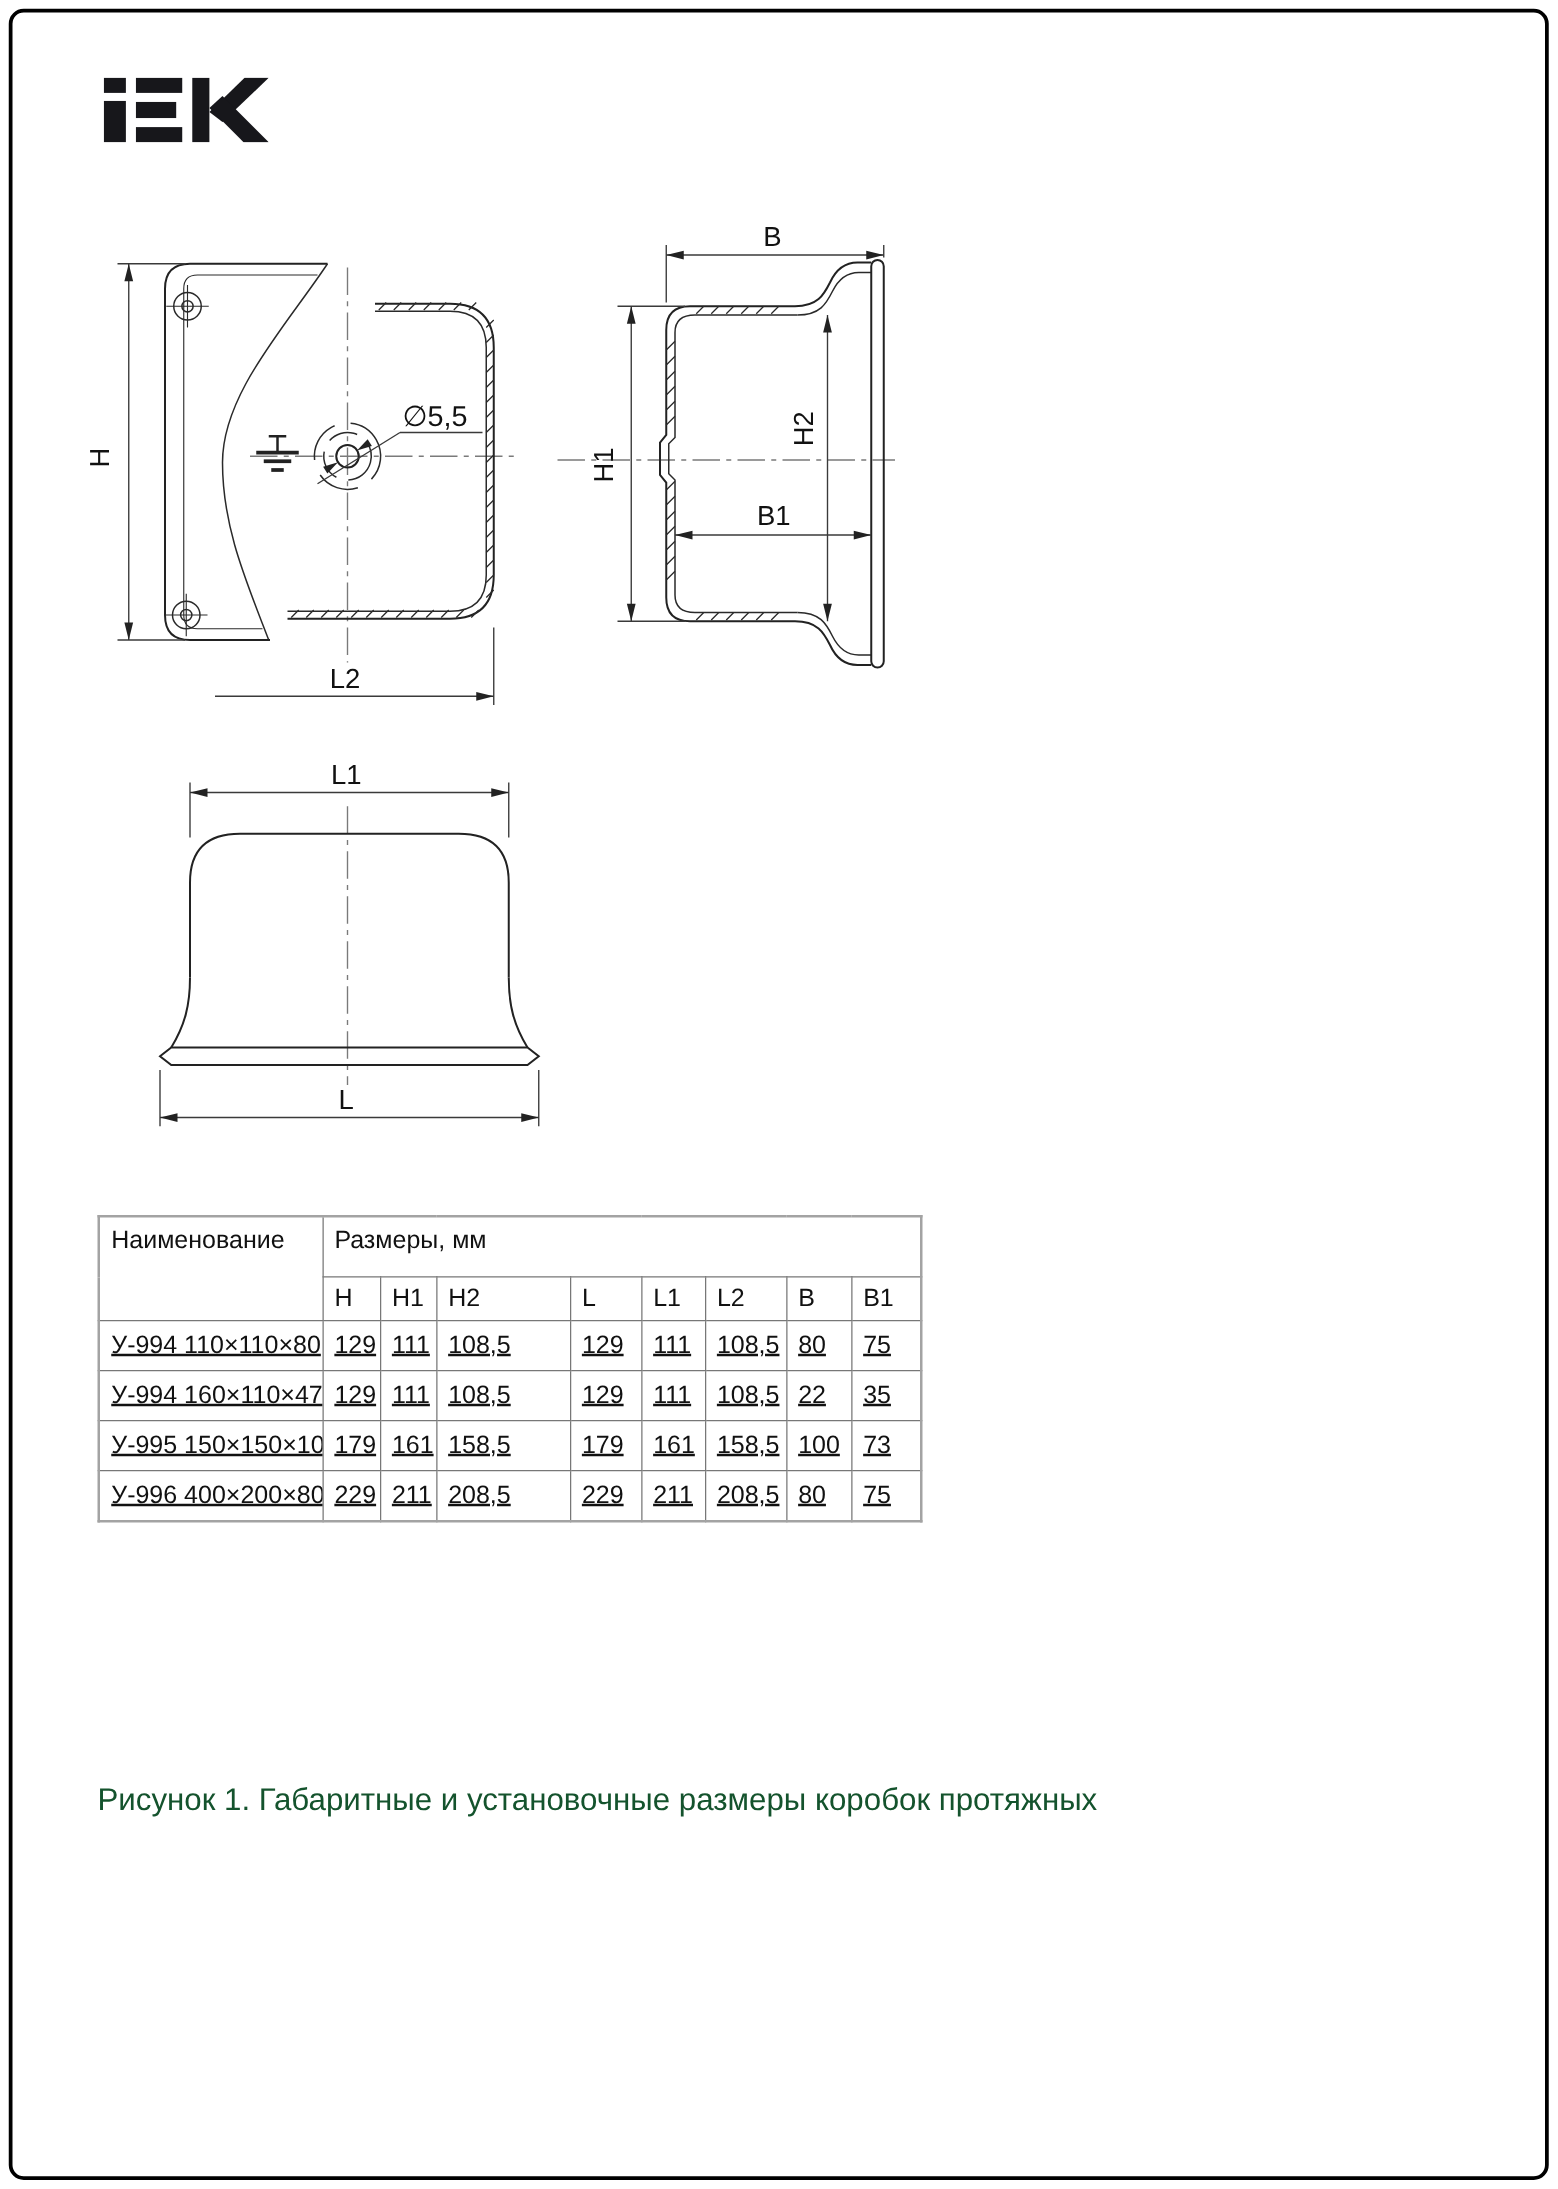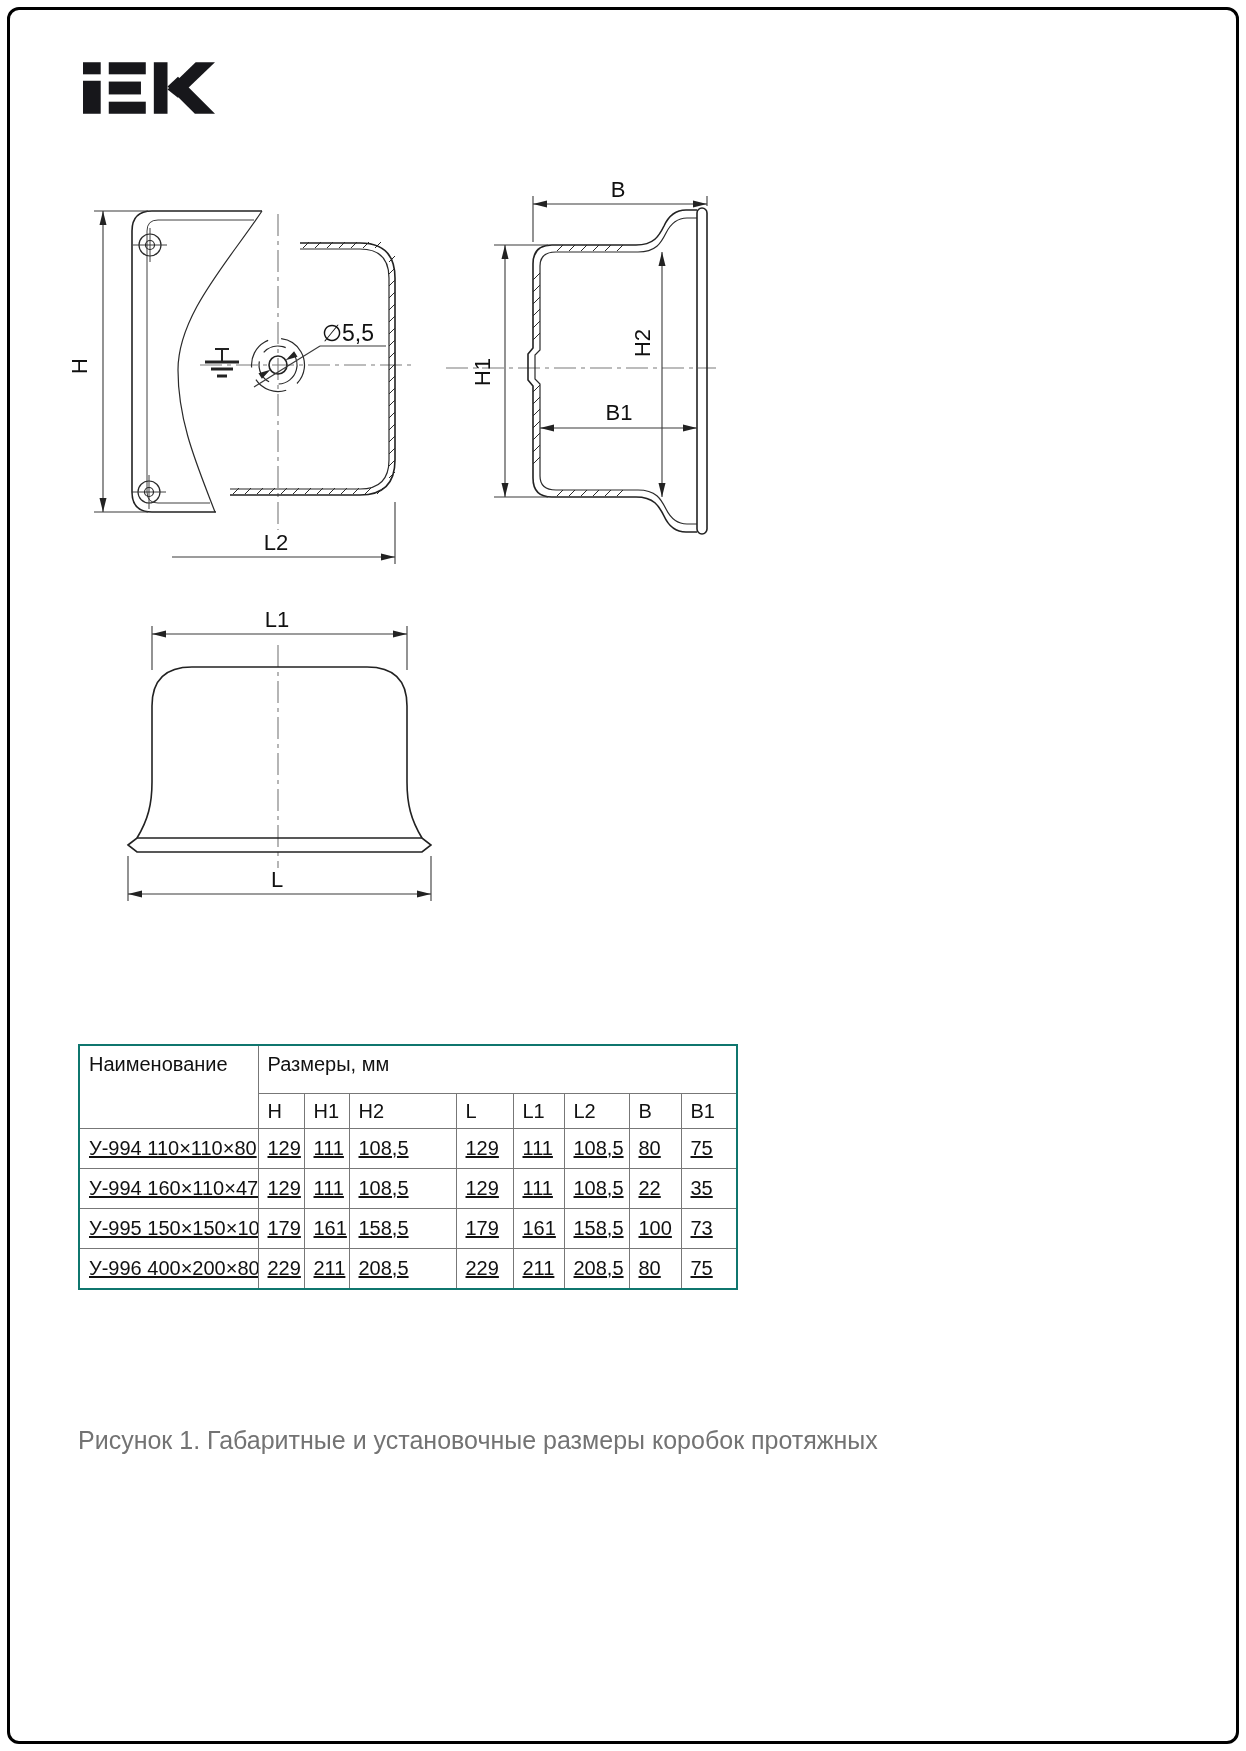--- a/index.html
+++ b/index.html
@@ -18,9 +18,9 @@
   .arrow{fill:#222;stroke:none;}
   .cl{stroke:#7a7a7a;stroke-width:1.1;fill:none;stroke-dasharray:22 5 4 5;}
   .thin{stroke:#2a2a2a;stroke-width:0.9;fill:none;}
-  .dims{position:absolute;left:78px;top:1044px;width:658px;border-collapse:collapse;
+  .dims{position:absolute;left:78px;top:972px;width:658px;border-collapse:collapse;
         table-layout:fixed;font:20px "Liberation Sans",sans-serif;color:#111;
-        border:2px solid #0f766e;}
+        border:2px solid #a3a3a3;}
   .dims td{border:1px solid #777;padding:0 2px 0 9px;vertical-align:middle;overflow:hidden;white-space:nowrap;}
   .dims tr.r1 td{height:40px;vertical-align:top;padding-top:7px;}
   .dims tr.r2 td{height:34px;}

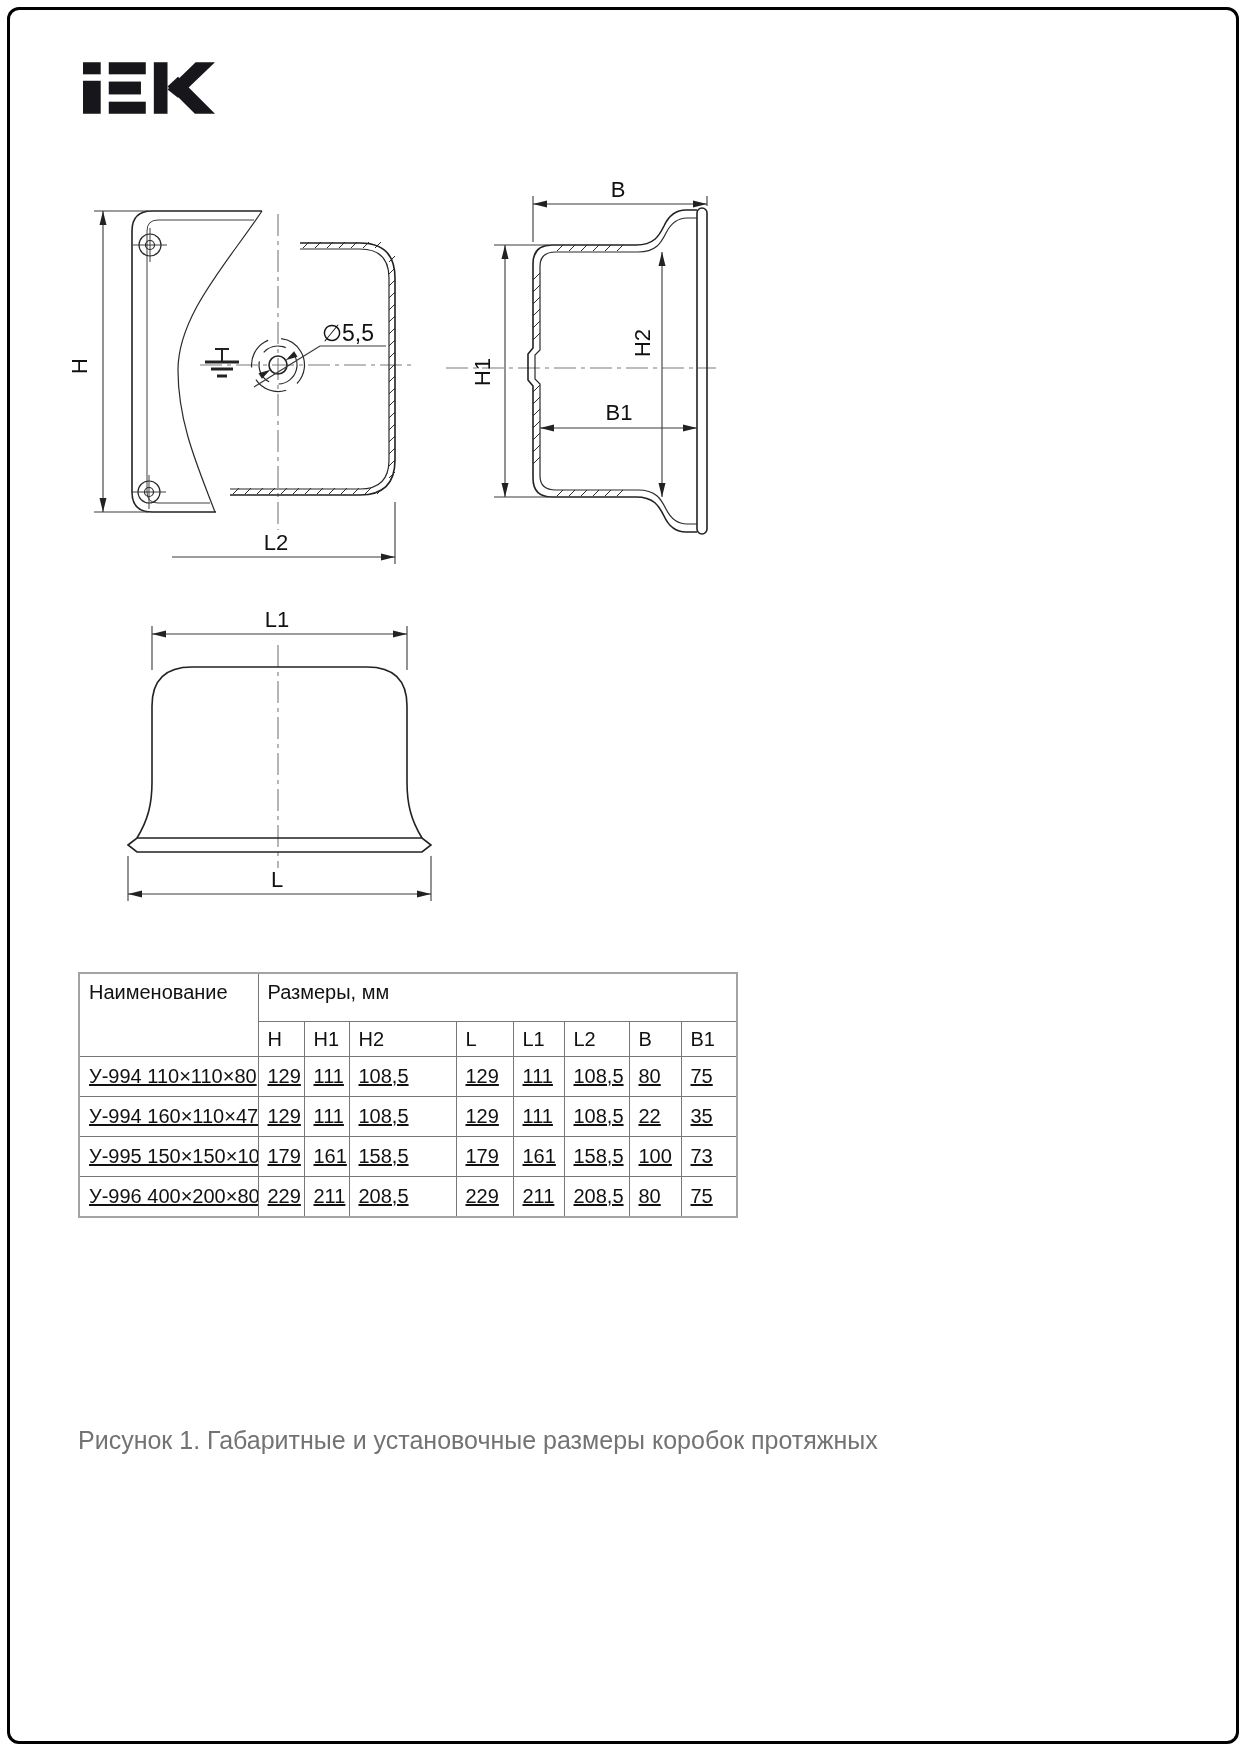--- a/index.html
+++ b/index.html
@@ -25,7 +25,7 @@
   .dims tr.r1 td{height:40px;vertical-align:top;padding-top:7px;}
   .dims tr.r2 td{height:34px;}
   .dims tr.dr td{height:39px;text-decoration:underline;}
-  .caption{position:absolute;left:78px;top:1426px;font-size:25px;color:#737373;}
+  .caption{position:absolute;left:78px;top:1426px;font-size:25px;color:#14532d;}
 </style>
 </head>
 <body>

